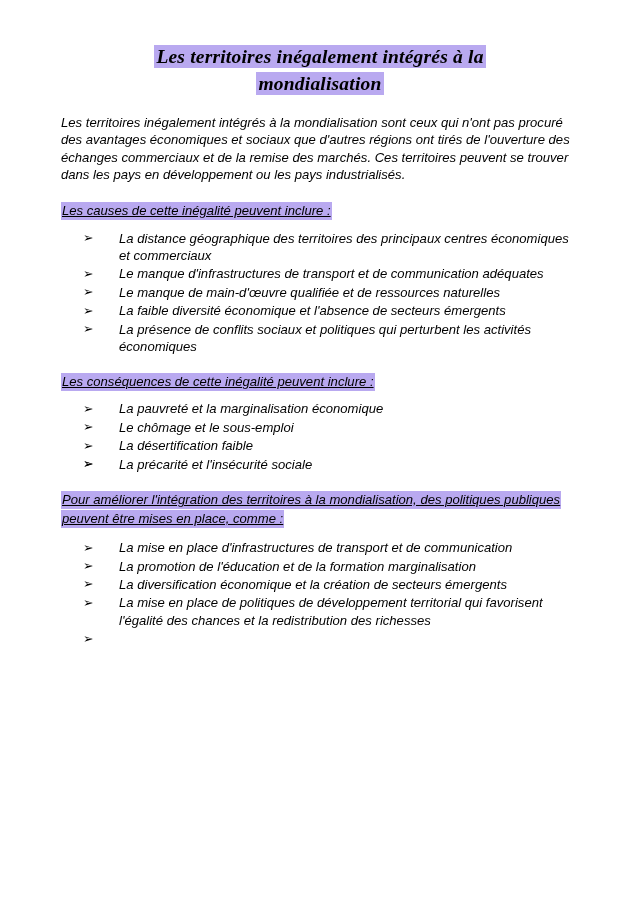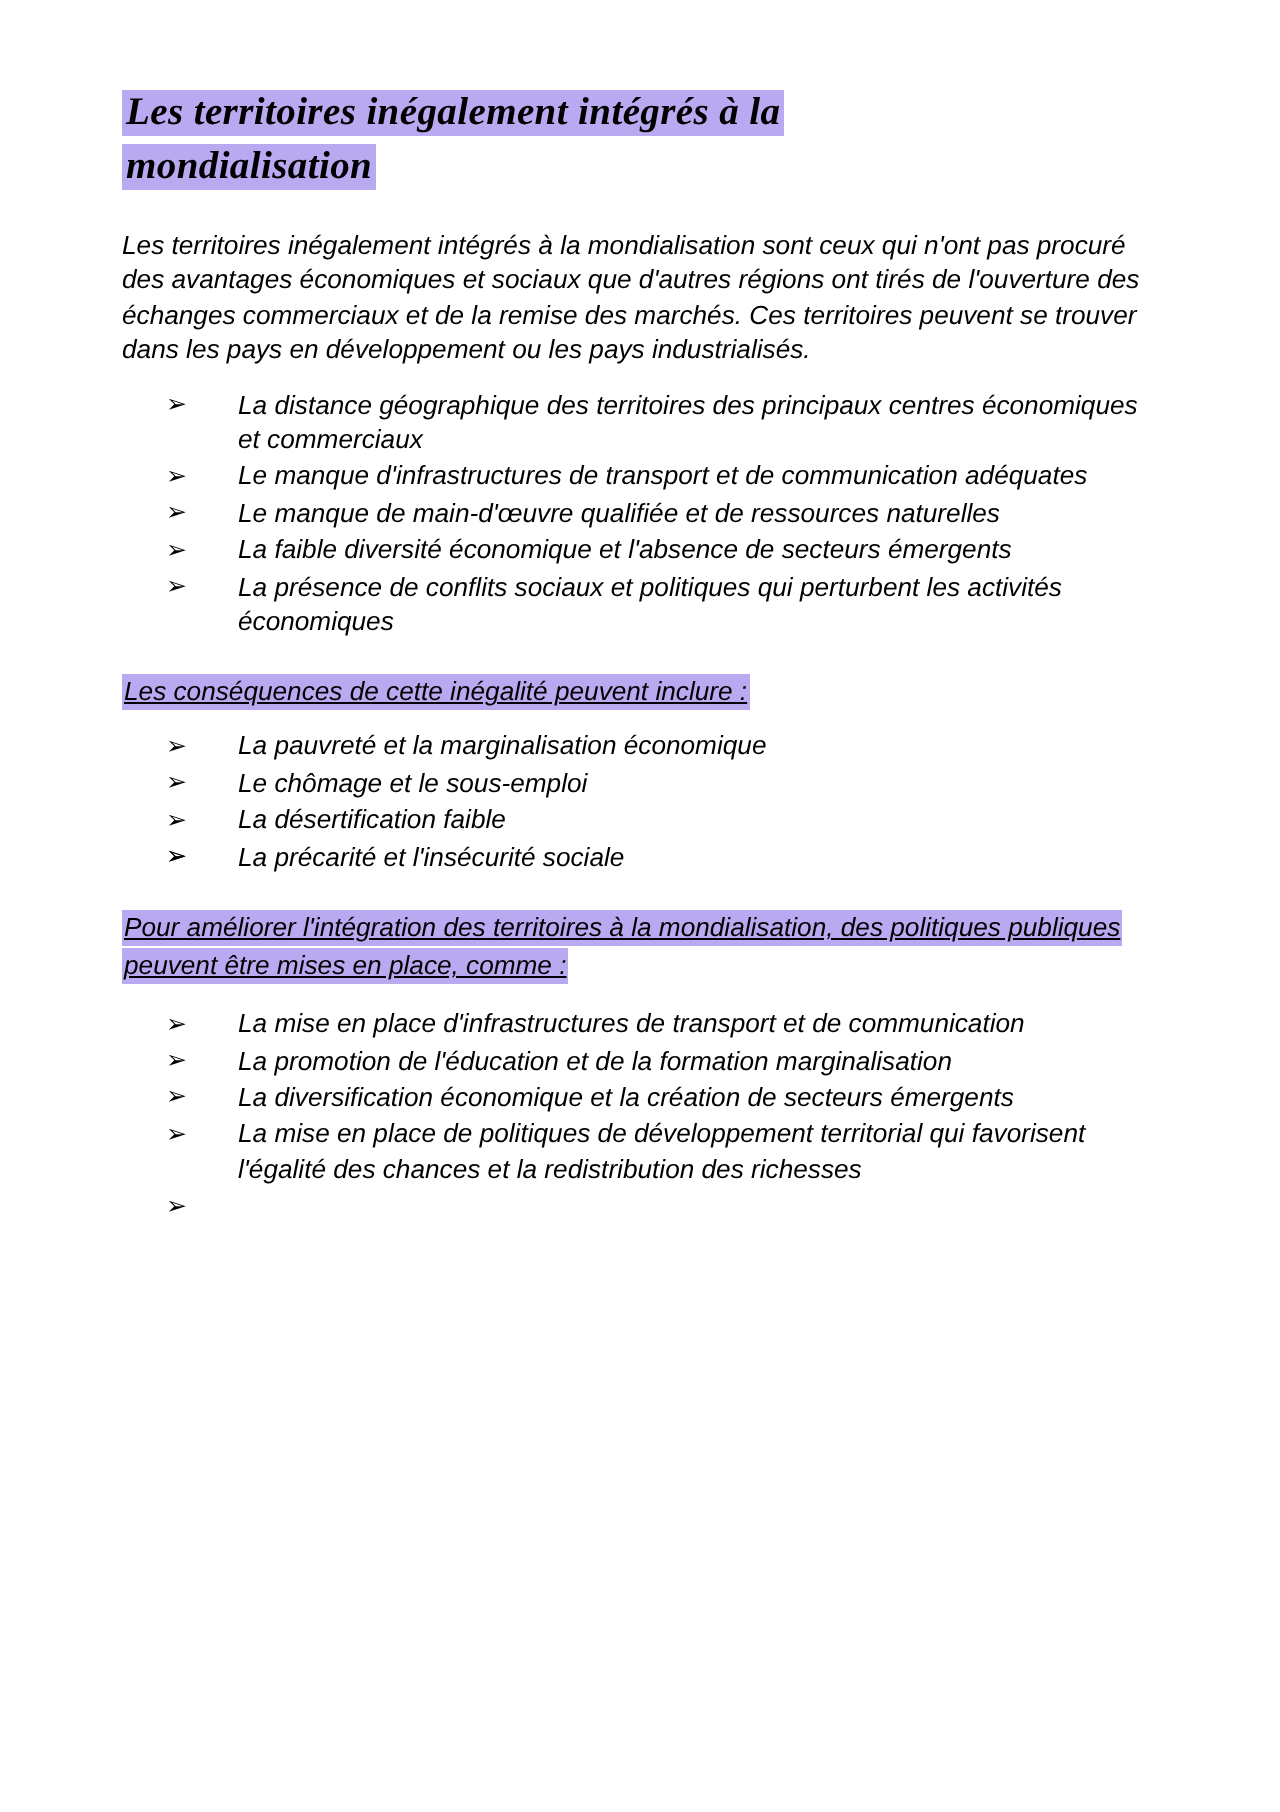--- a/index.html
+++ b/index.html
@@ -40,7 +40,7 @@
     font-style: italic;
     font-size: 19.5px;
     line-height: 25px;
-    text-align: left;
+    text-align: center;
     letter-spacing: 0.2px;
     margin: 0 0 18px 0;
     padding: 0;

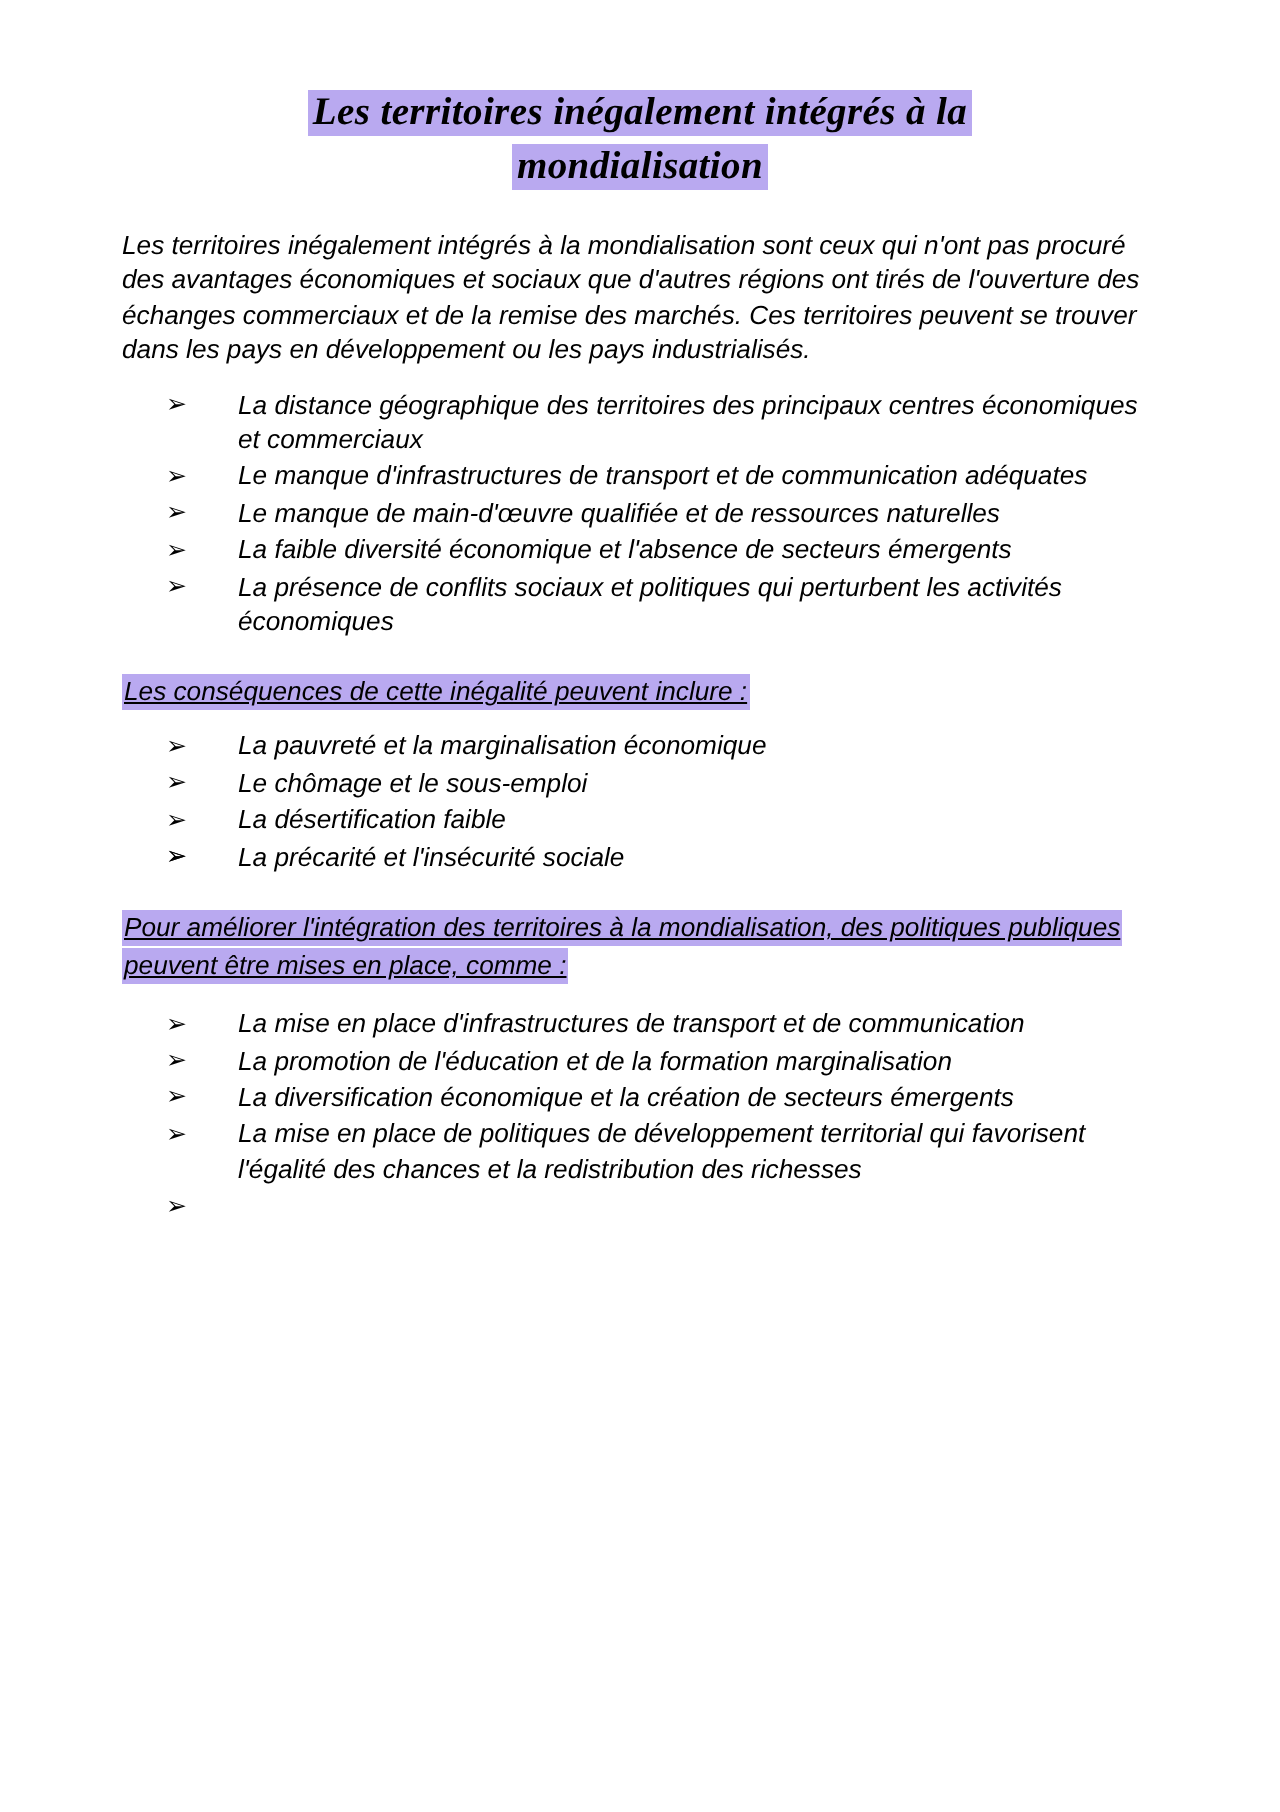--- a/index.html
+++ b/index.html
@@ -125,6 +125,9 @@
 
     <p class="intro-paragraph">Les territoires inégalement intégrés à la mondialisation sont ceux qui n'ont pas procuré des avantages économiques et sociaux que d'autres régions ont tirés de l'ouverture des échanges commerciaux et de la remise des marchés. Ces territoires peuvent se trouver dans les pays en développement ou les pays industrialisés.</p>
 
+    <p class="section-heading">
+      <span class="hl">Les causes de cette inégalité peuvent inclure :</span>
+    </p>
     <ul class="bullet-list list-causes">
       <li>
         <span class="bullet-marker">➢</span>

